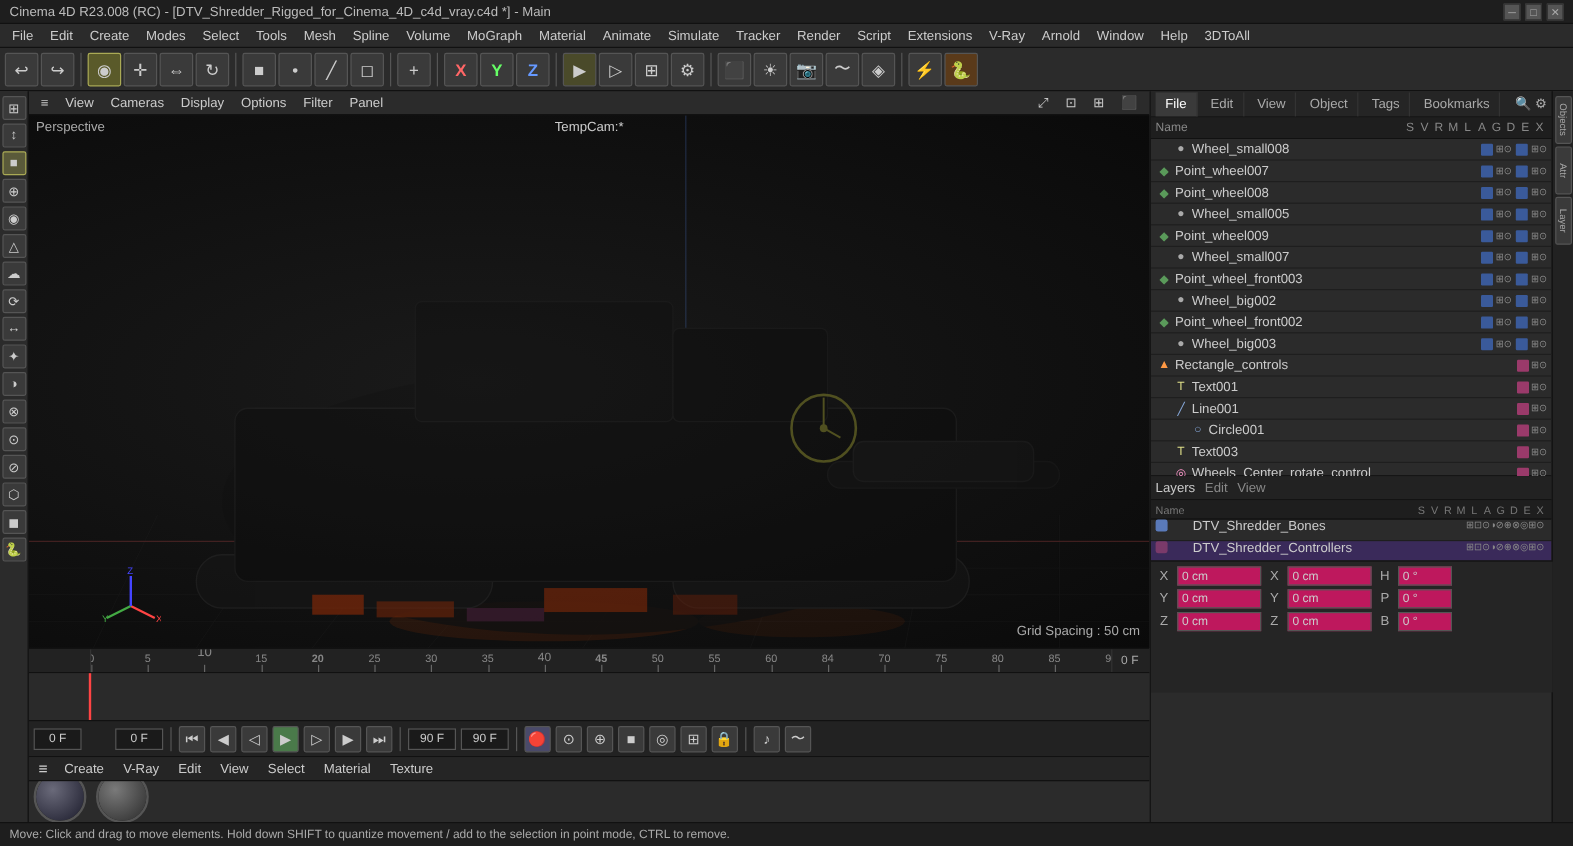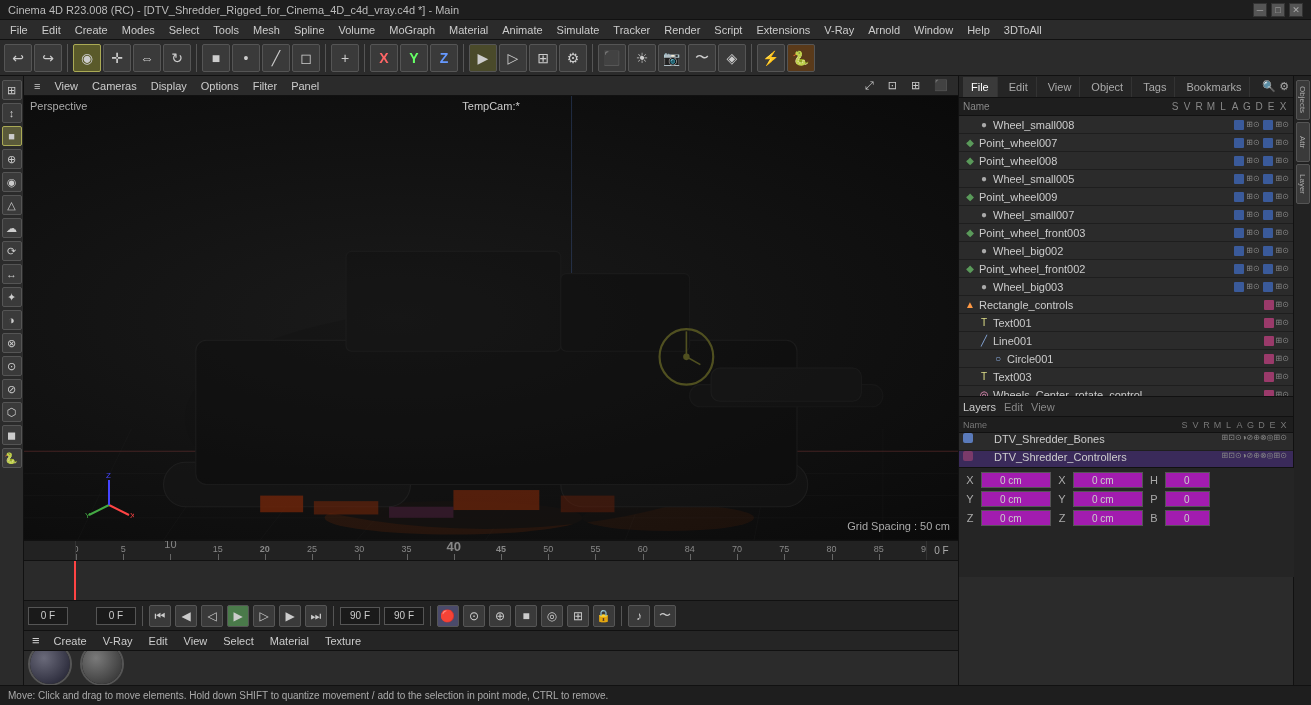--- a/index.html
+++ b/index.html
@@ -363,11 +363,11 @@
     }
     .coord-input {
       width: 70px; height: 16px;
-      background: #a21caf;
+      background: #be185d;
       border: 1px solid #555;
       color: #ccc;
       font-size: 10px;
-      padding: 0 18px;
+      padding: 0 3px;
     }
     #layers-header {
       height: 20px;

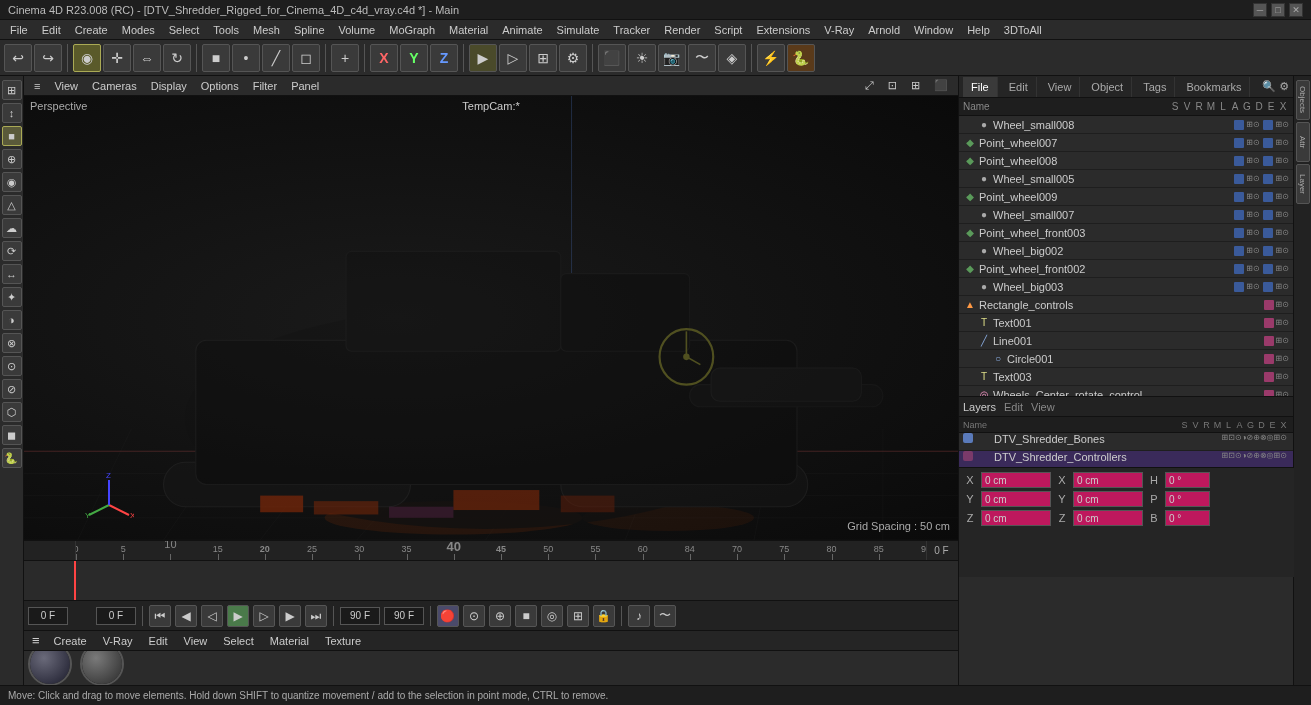--- a/index.html
+++ b/index.html
@@ -671,7 +671,7 @@
               <div style="position: absolute; bottom: 0px; left: 38.8889%; width: 1px; height: 6px; background: rgb(102, 102, 102);"></div>
               <div style="position: absolute; bottom: 6px; left: 38.8889%; font-size: 9px; color: rgb(136, 136, 136); transform: translateX(-50%); white-space: nowrap;">35</div>
               <div style="position: absolute; bottom: 0px; left: 44.4444%; width: 1px; height: 6px; background: rgb(102, 102, 102);"></div>
-              <div style="position: absolute; bottom: 6px; left: 44.4444%; font-size: 13px; color: rgb(136, 136, 136); transform: translateX(-50%); white-space: nowrap; font-weight: bold;">40</div>
+              <div style="position: absolute; bottom: 6px; left: 44.4444%; font-size: 10px; color: rgb(136, 136, 136); transform: translateX(-50%); white-space: nowrap;">40</div>
               <div style="position: absolute; bottom: 0px; left: 50%; width: 1px; height: 6px; background: rgb(102, 102, 102);"></div>
               <div style="position: absolute; bottom: 6px; left: 50%; font-size: 9px; color: rgb(136, 136, 136); transform: translateX(-50%); white-space: nowrap; font-weight: bold;">45</div>
               <div style="position: absolute; bottom: 0px; left: 55.5556%; width: 1px; height: 6px; background: rgb(102, 102, 102);"></div>

